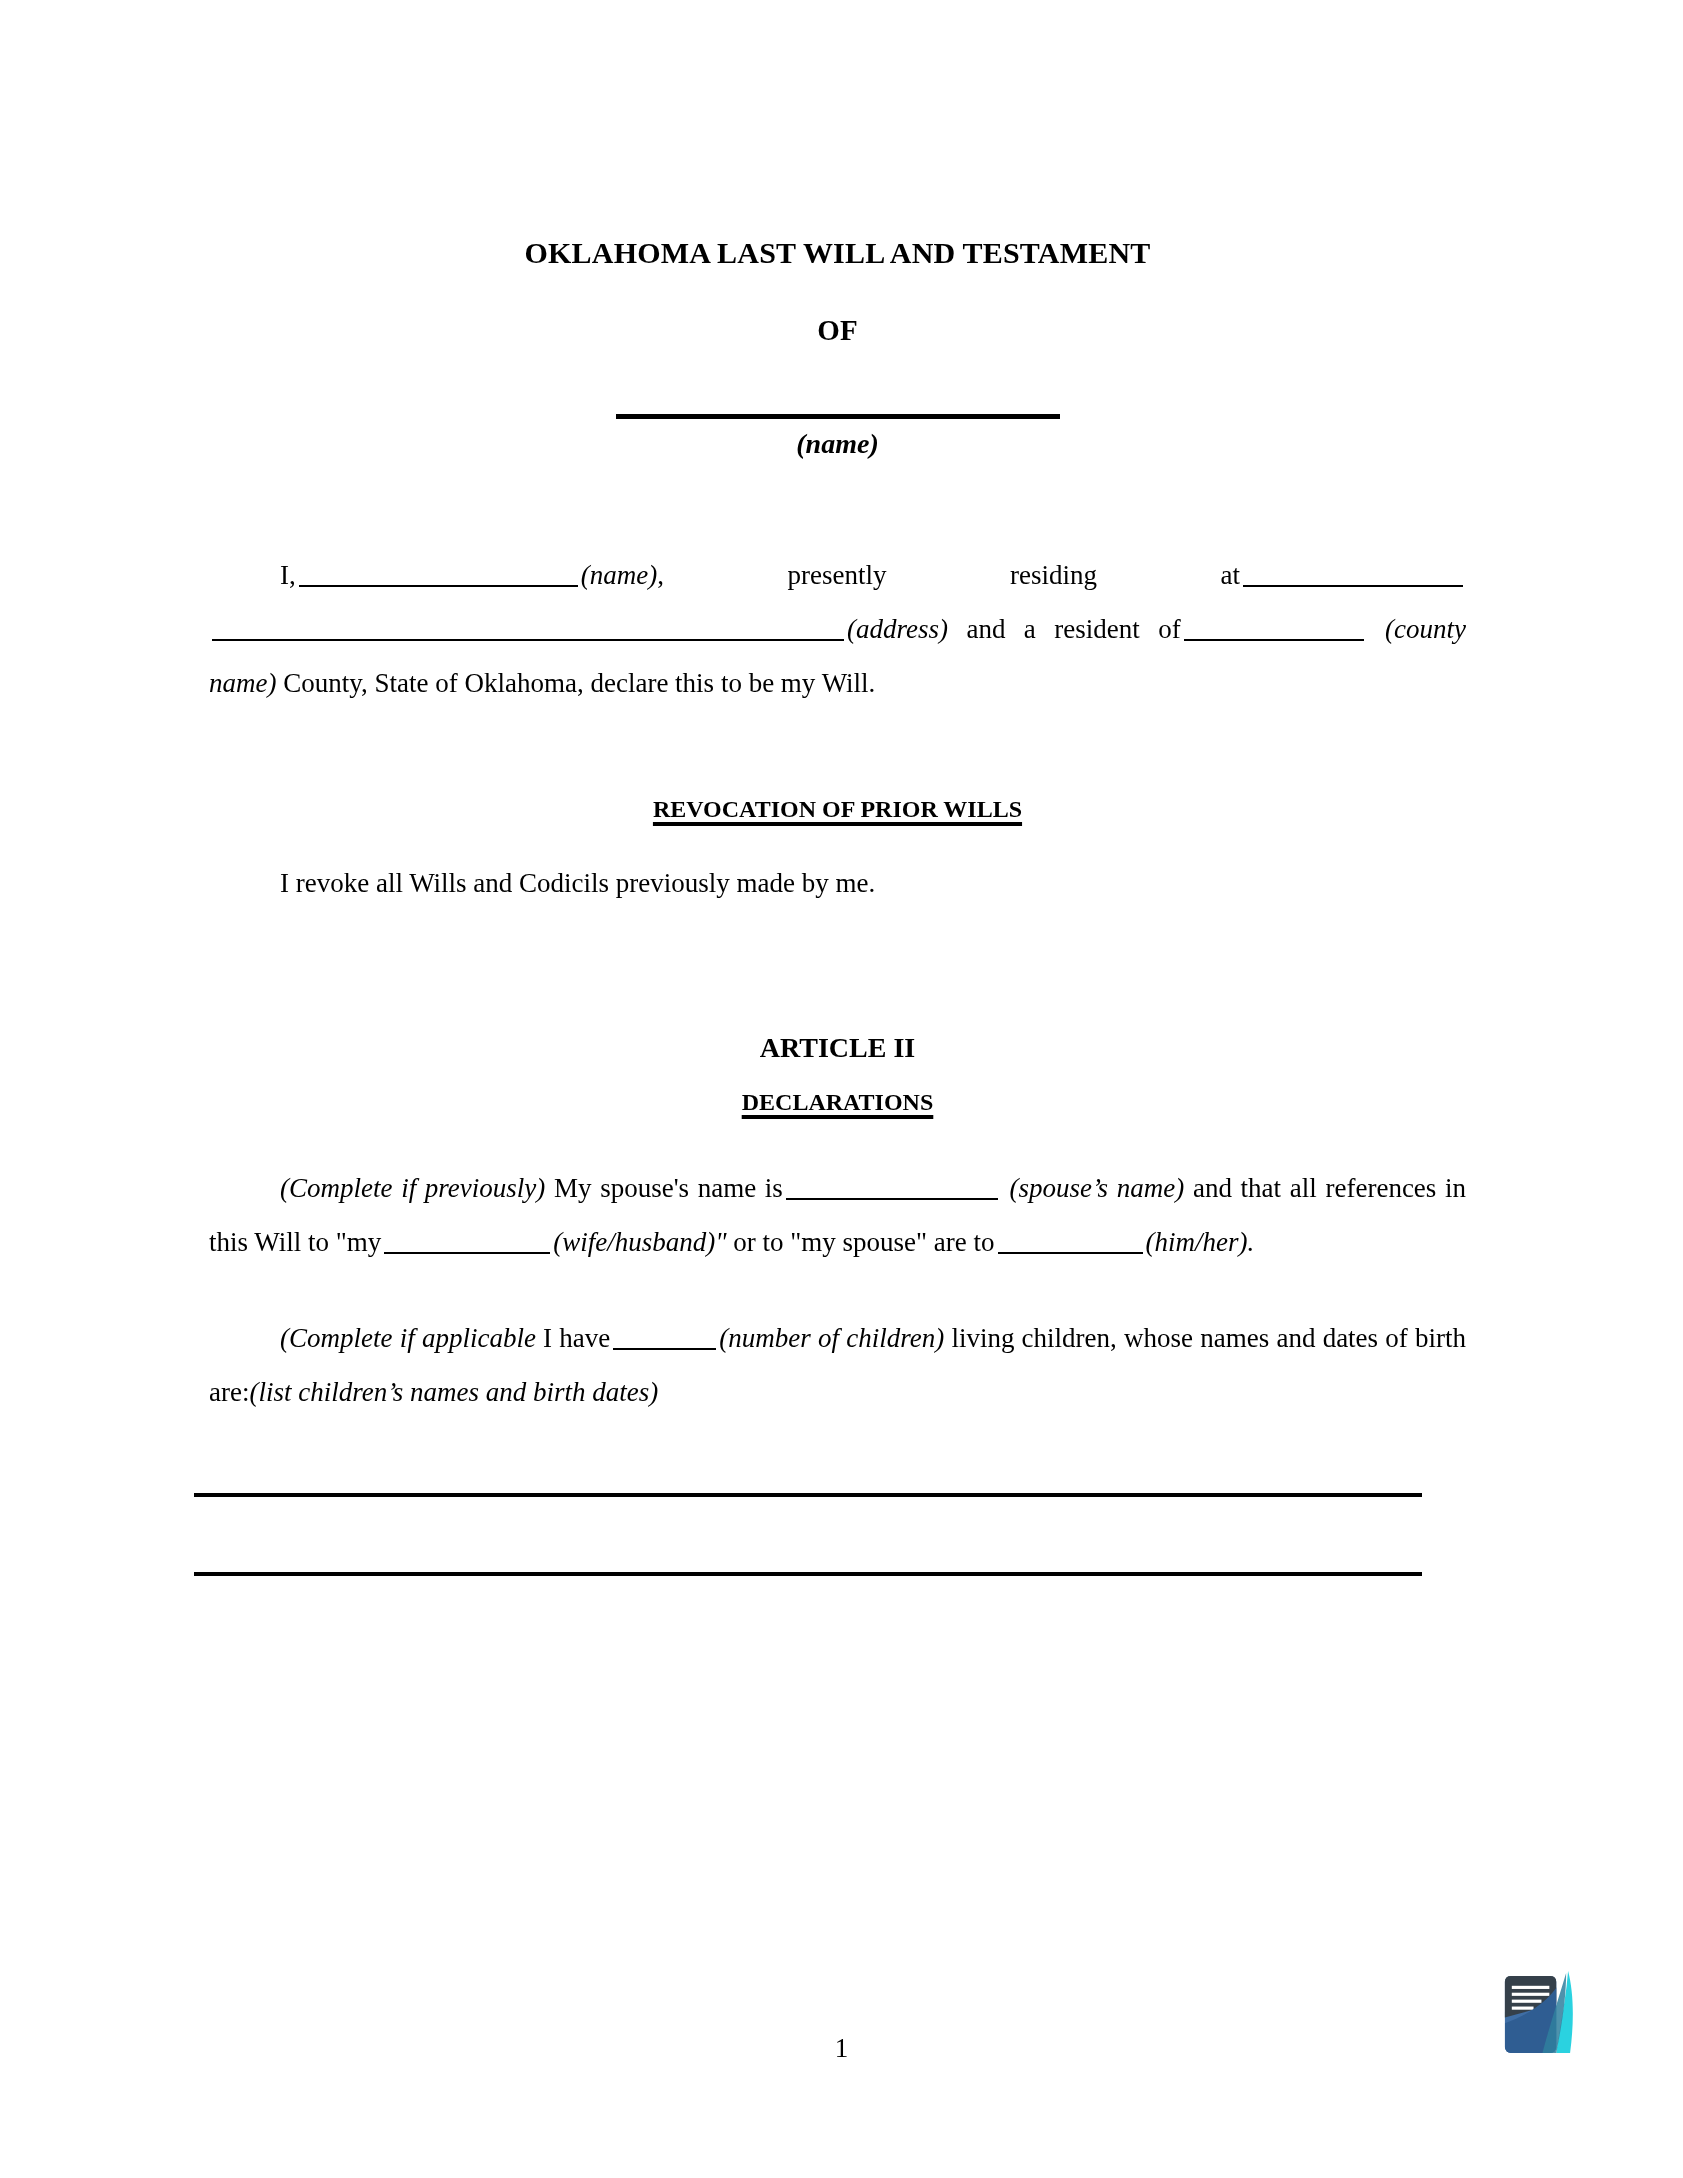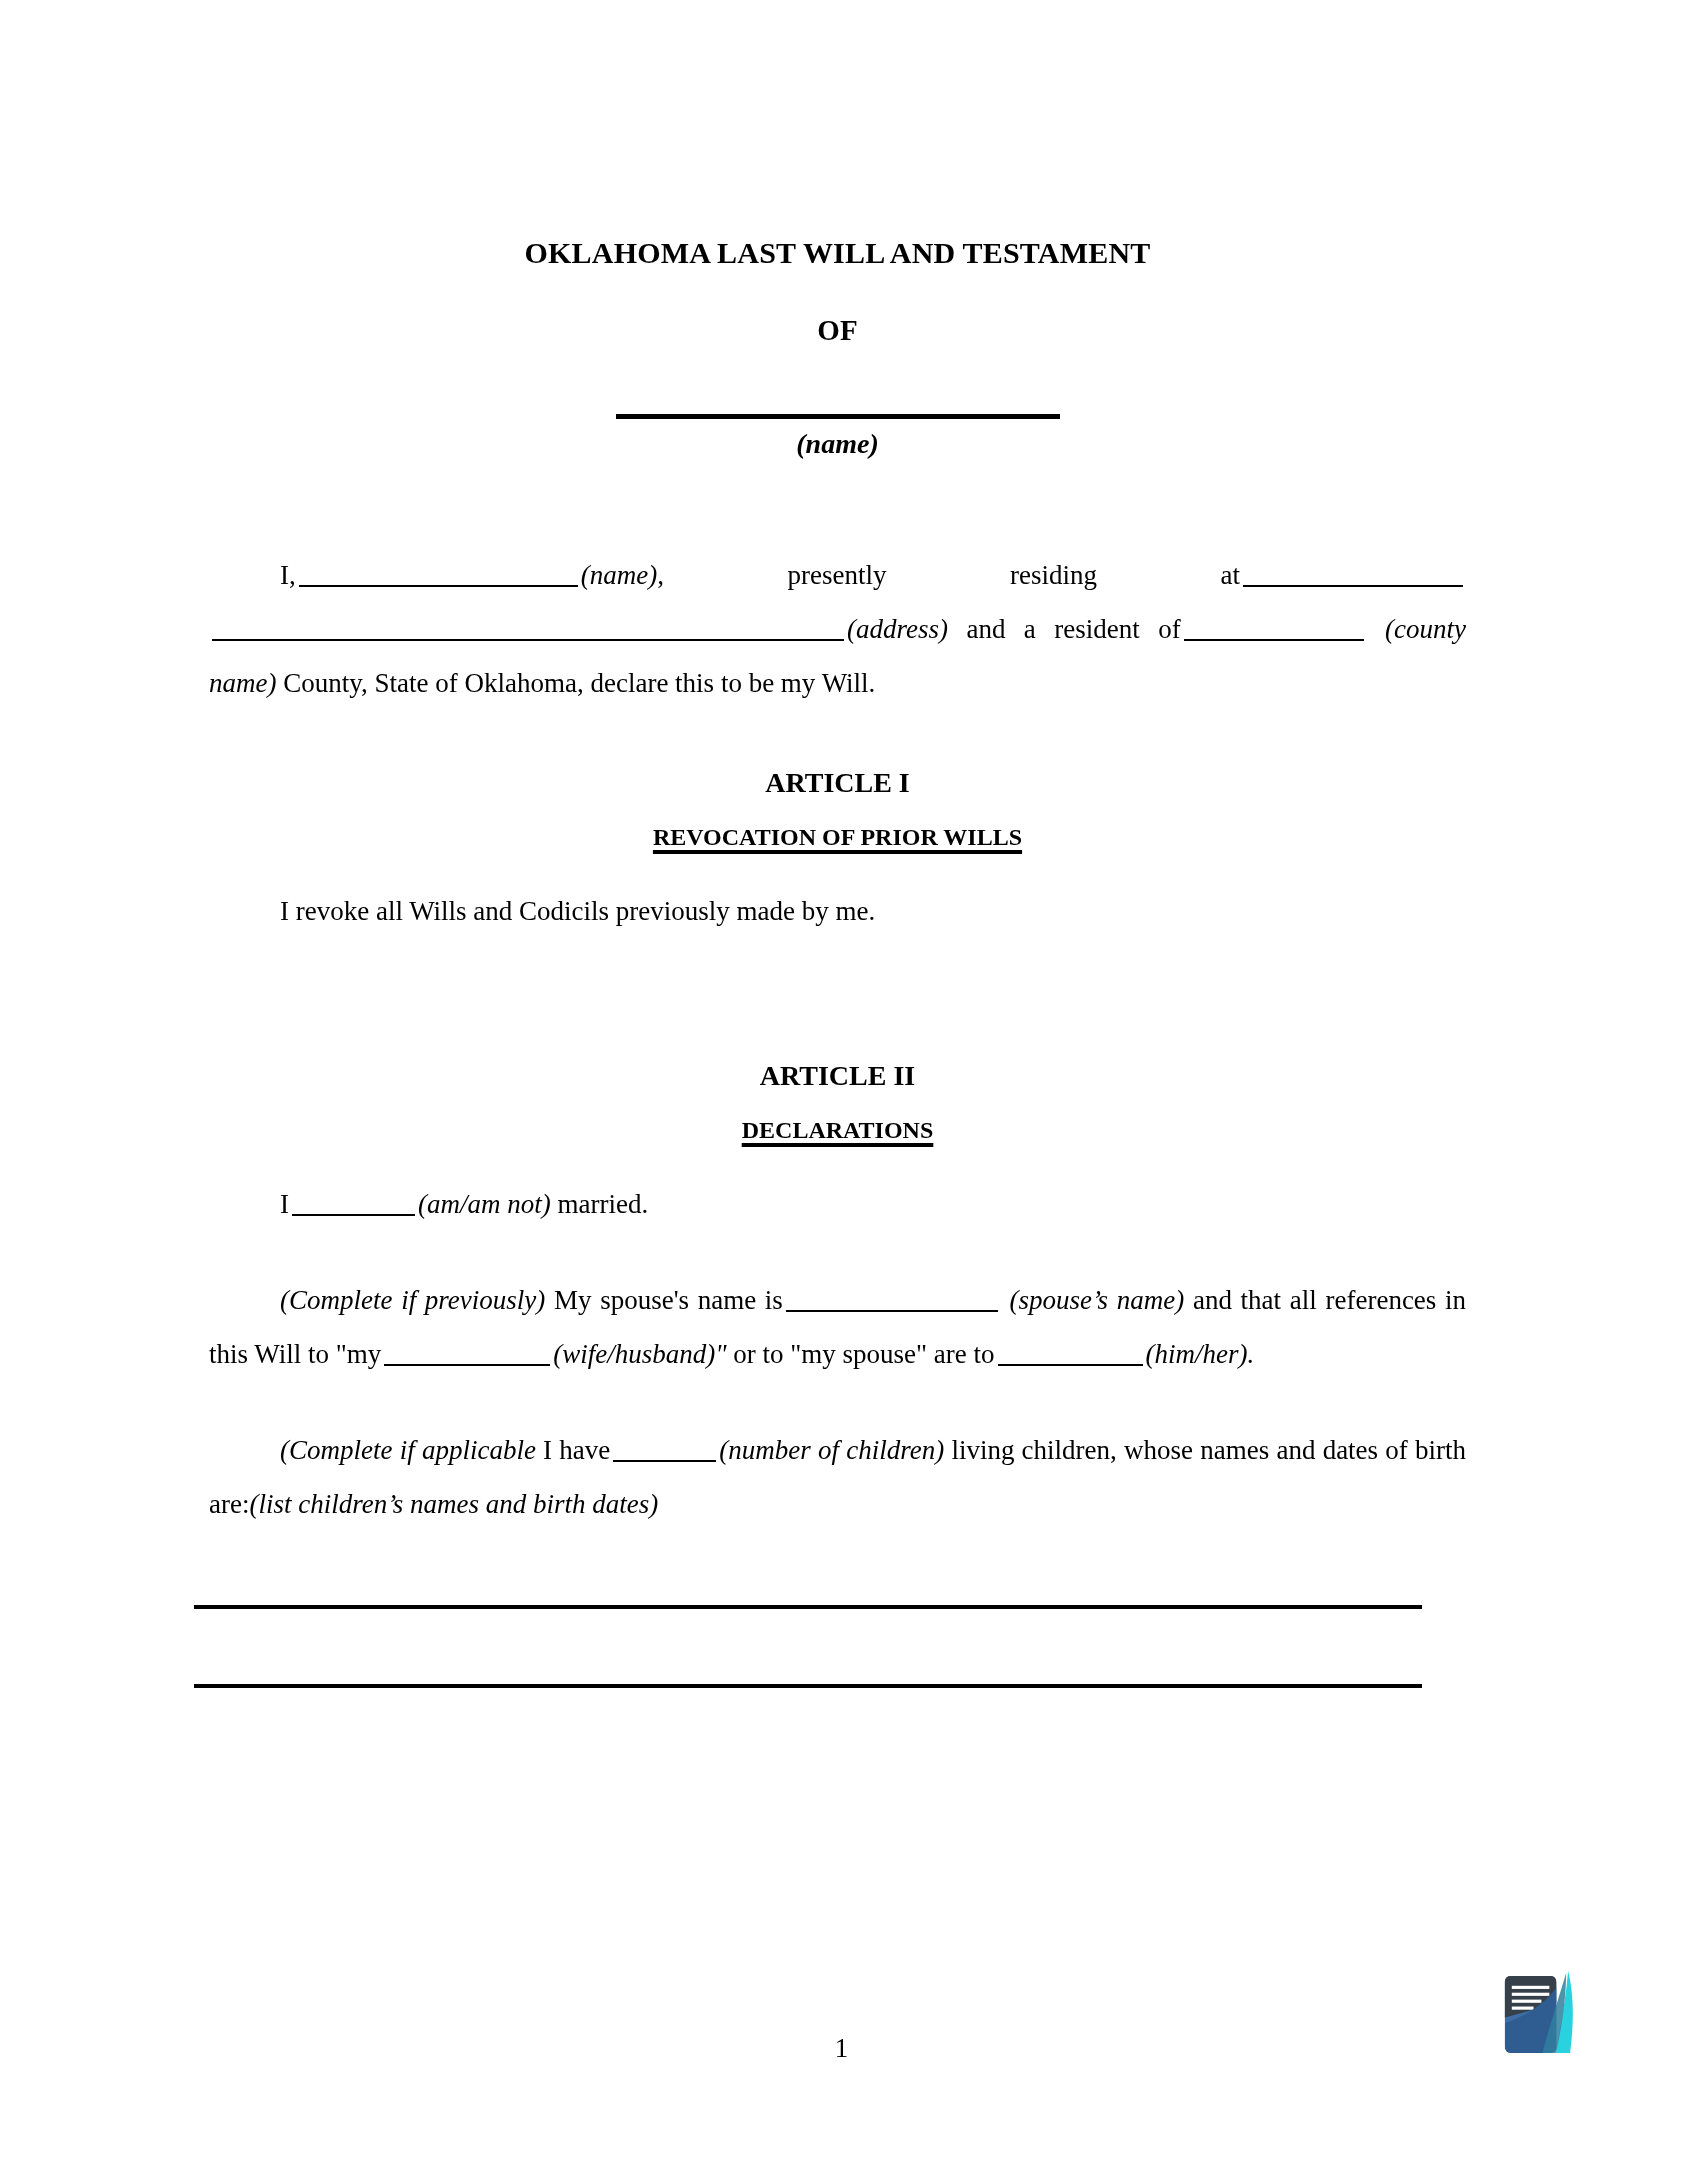--- a/index.html
+++ b/index.html
@@ -182,7 +182,6 @@
 
     <div class="spacer-44"></div>
 
-    <div class="article-head">ARTICLE I</div>
     <div class="spacer-28"></div>
     <div class="article-sub">REVOCATION OF PRIOR WILLS</div>
     <div class="spacer-20"></div>

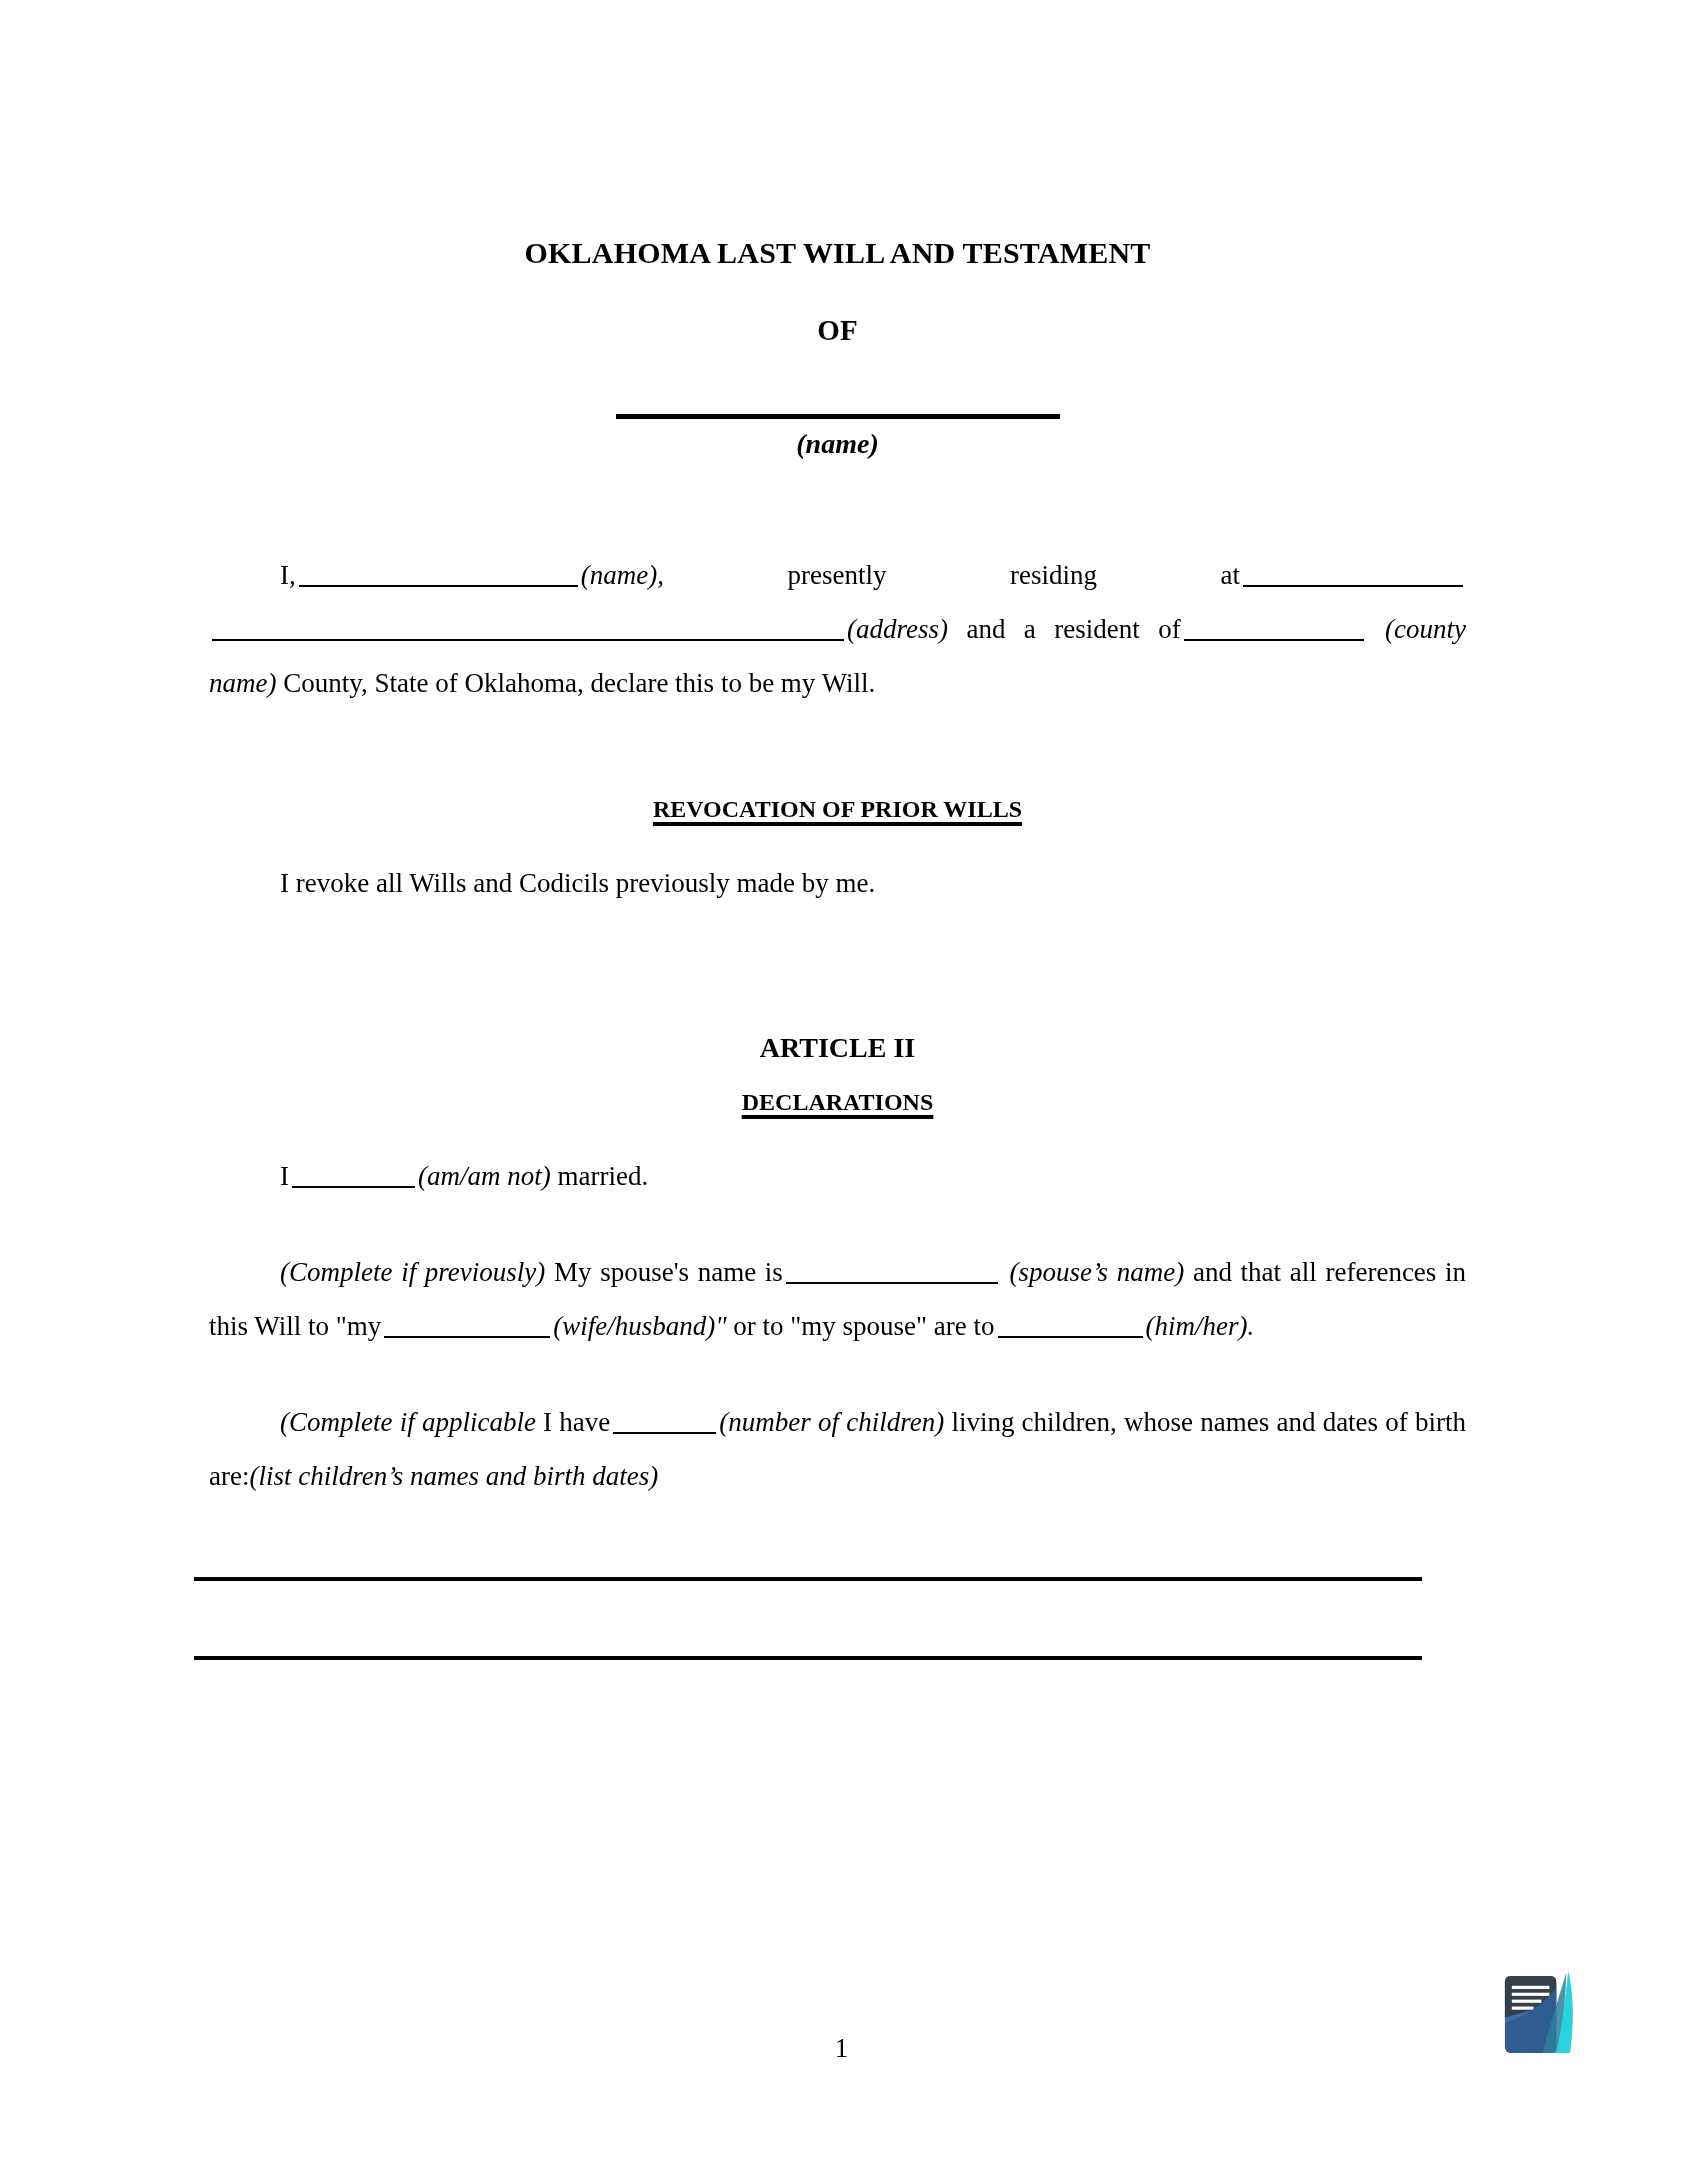--- a/index.html
+++ b/index.html
@@ -194,10 +194,6 @@
     <div class="article-sub">DECLARATIONS</div>
     <div class="spacer-20"></div>
 
-    <div class="para indent">
-      <span>I</span><span class="blank b-marital"></span><span class="it">(am/am not)</span>
-      <span>married.</span>
-    </div>
 
     <div class="spacer-12"></div>
 

